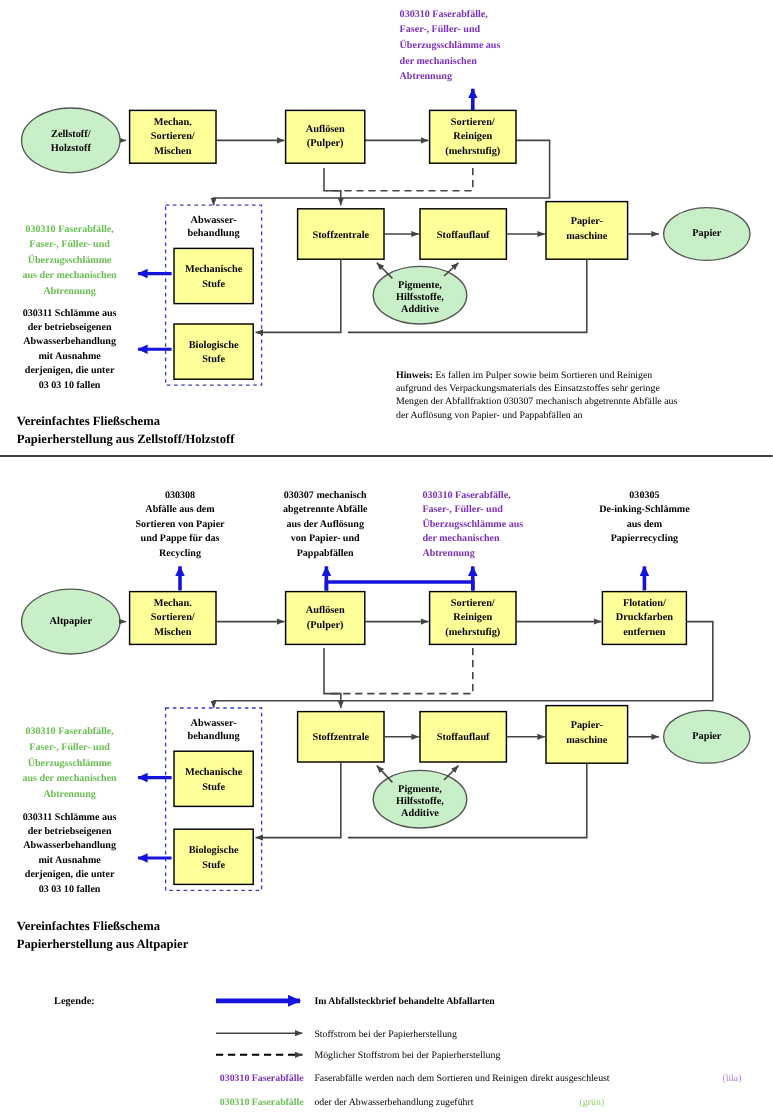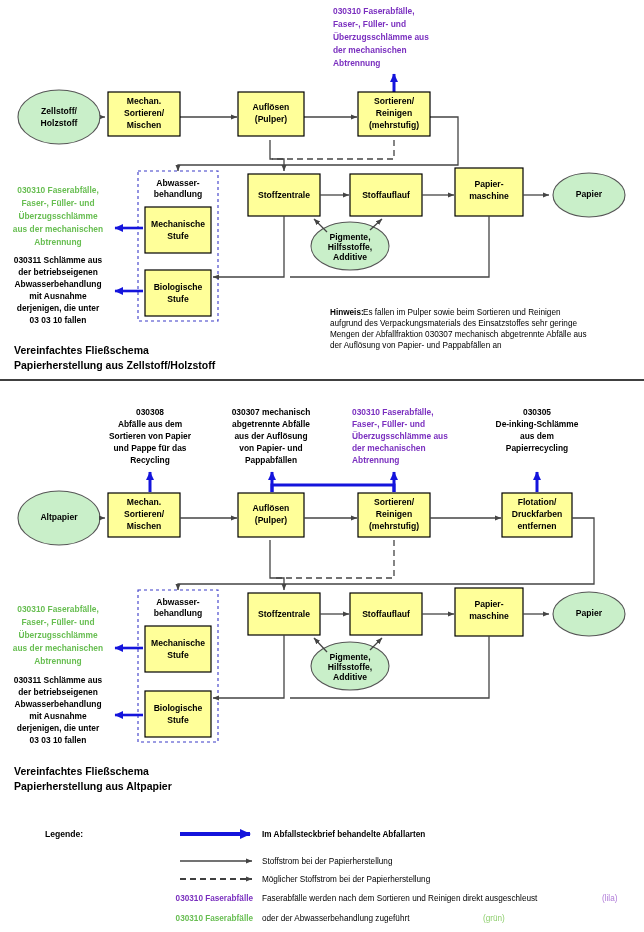--- a/index.html
+++ b/index.html
@@ -4,7 +4,7 @@
 <style>
   html,body{margin:0;padding:0;background:#ffffff;}
   body{width:644px;height:932px;overflow:hidden;font-family:"Liberation Sans","DejaVu Sans",sans-serif;}
-  #stage{position:relative;width:644px;height:932px;}
+  #stage{position:relative;width:644px;height:932px;font-family:Liberation Serif, serif;}
   svg#canvas{position:absolute;left:0;top:0;width:644px;height:932px;}
   .nodeLabel{font-weight:bold;font-size:8.6px;fill:#000;text-anchor:middle;dominant-baseline:middle;}
   .boxTitle{font-weight:bold;font-size:8.6px;fill:#000;text-anchor:middle;}

